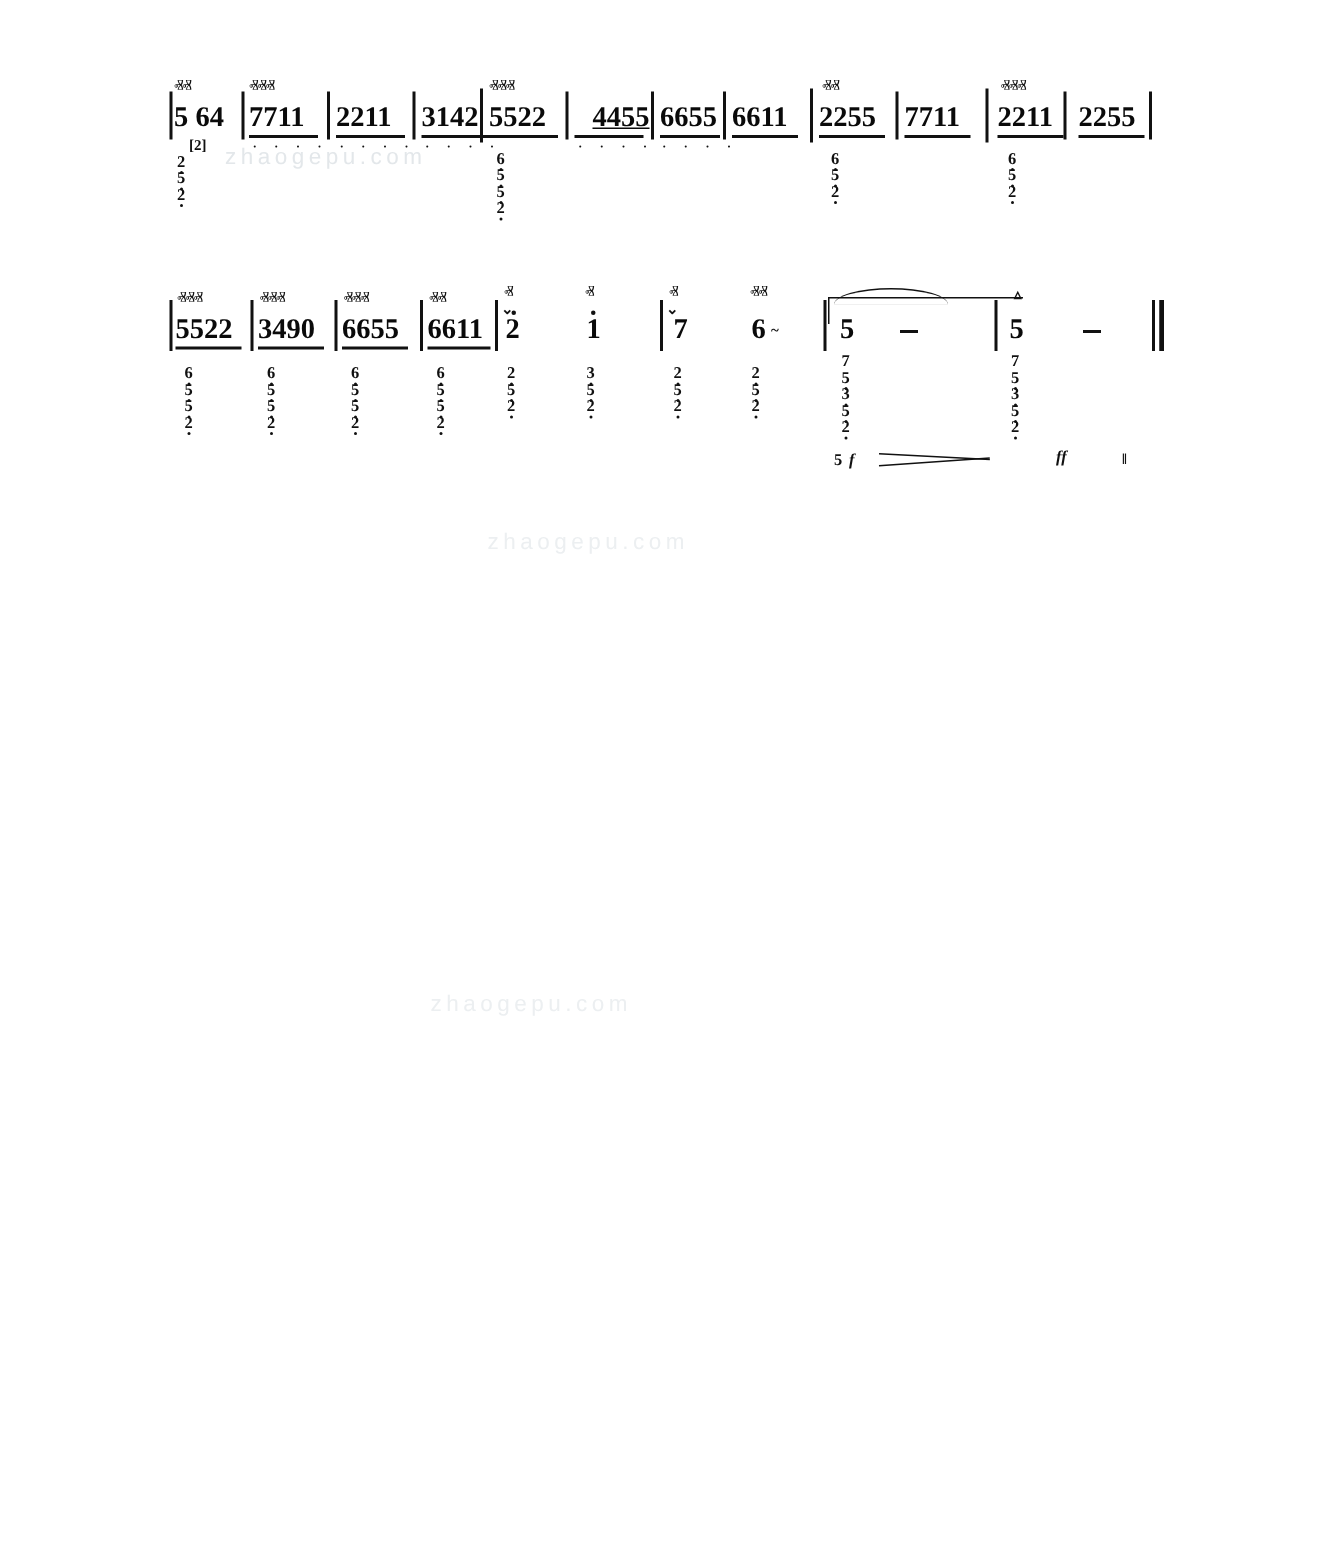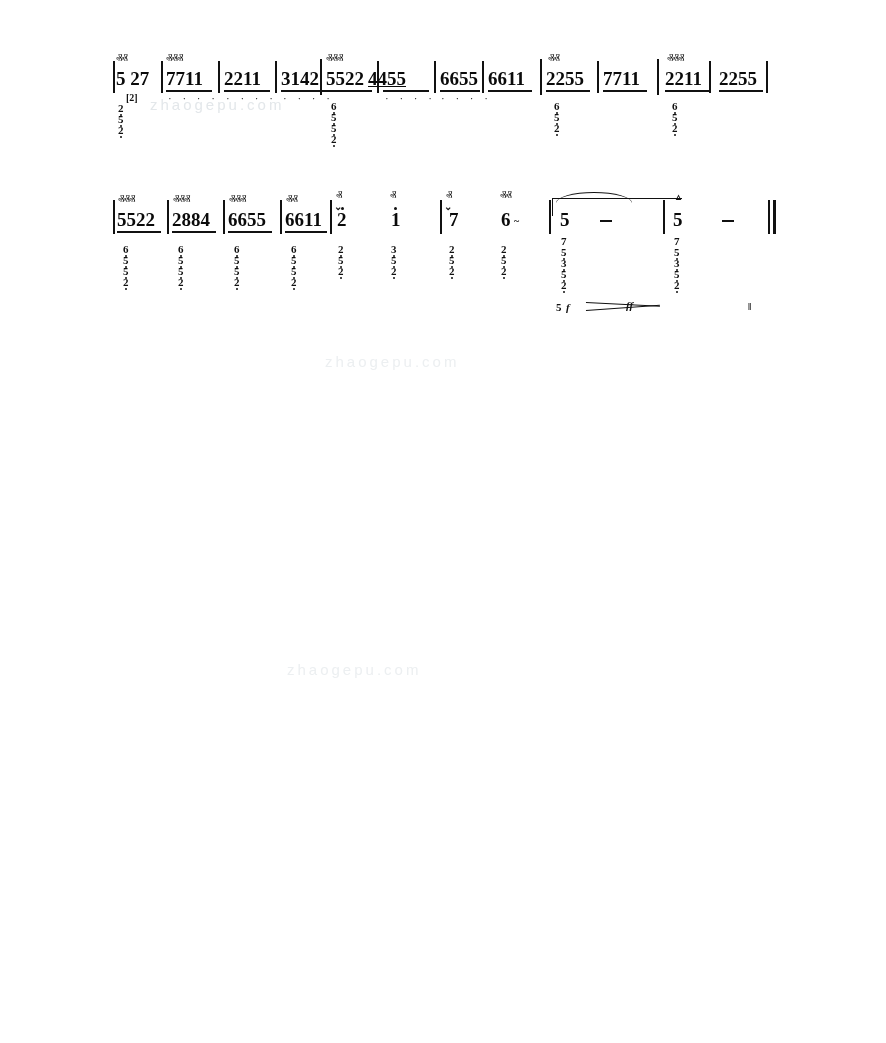--- a/index.html
+++ b/index.html
@@ -207,7 +207,7 @@
     <div class="barline" style="left:766px; top:6px; height:32px;"></div>
 
     <div class="zig" style="left:116px; top:0px;">ⱏⱏ</div>
-    <div class="notes" style="left:116px; top:14px;">5  27</div>
+    <div class="notes" style="left:116px; top:14px;">5  64</div>
     <div class="small" style="left:126px; top:38px;">[2]</div>
     <div class="stack" style="left:118px; top:48px;">
       <div class="u">2</div>

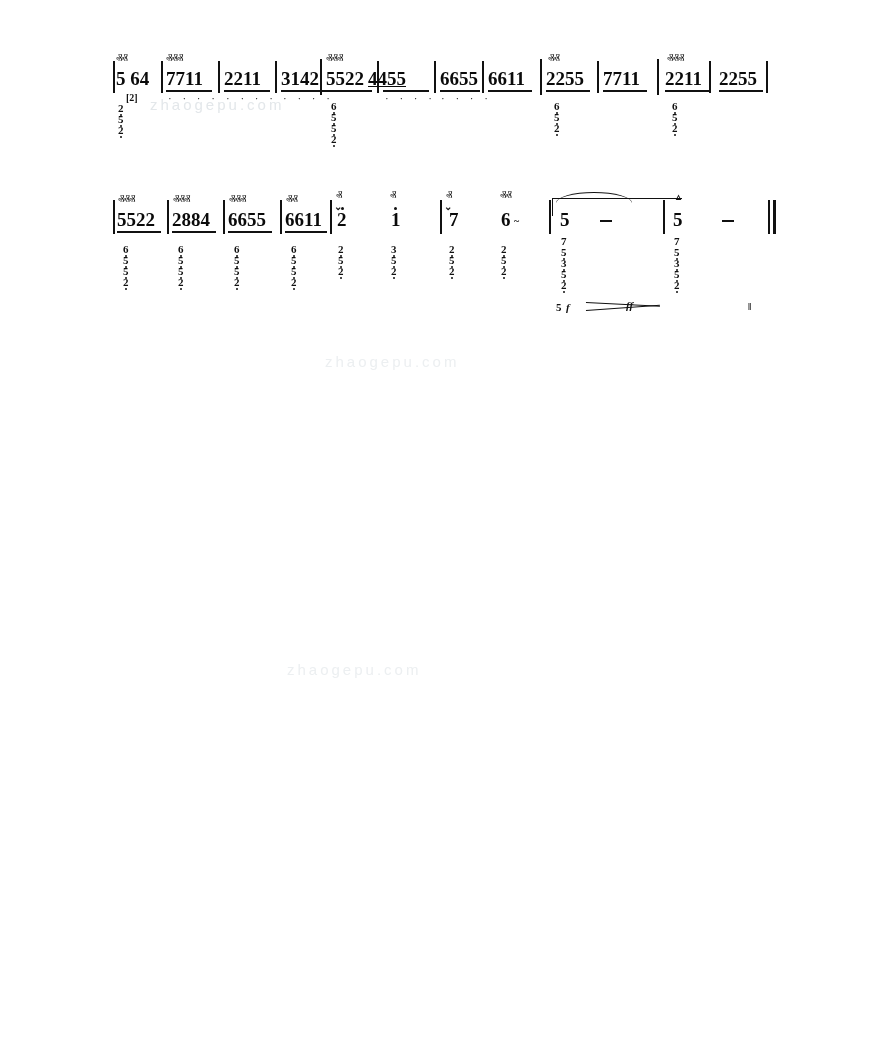--- a/index.html
+++ b/index.html
@@ -238,7 +238,7 @@
         <div class="u">2</div>
     </div>
 
-    <div class="notes" style="left:368px; top:14px;text-decoration:underline;">4455</div>
+    <div class="notes" style="left:395px; top:14px;text-decoration:underline;">4455</div>
     <div class="beam" style="left:383px; top:35px; width:46px;"></div>
     <div class="dotrow" style="left:385px; top:40px;">· · · ·</div>
 

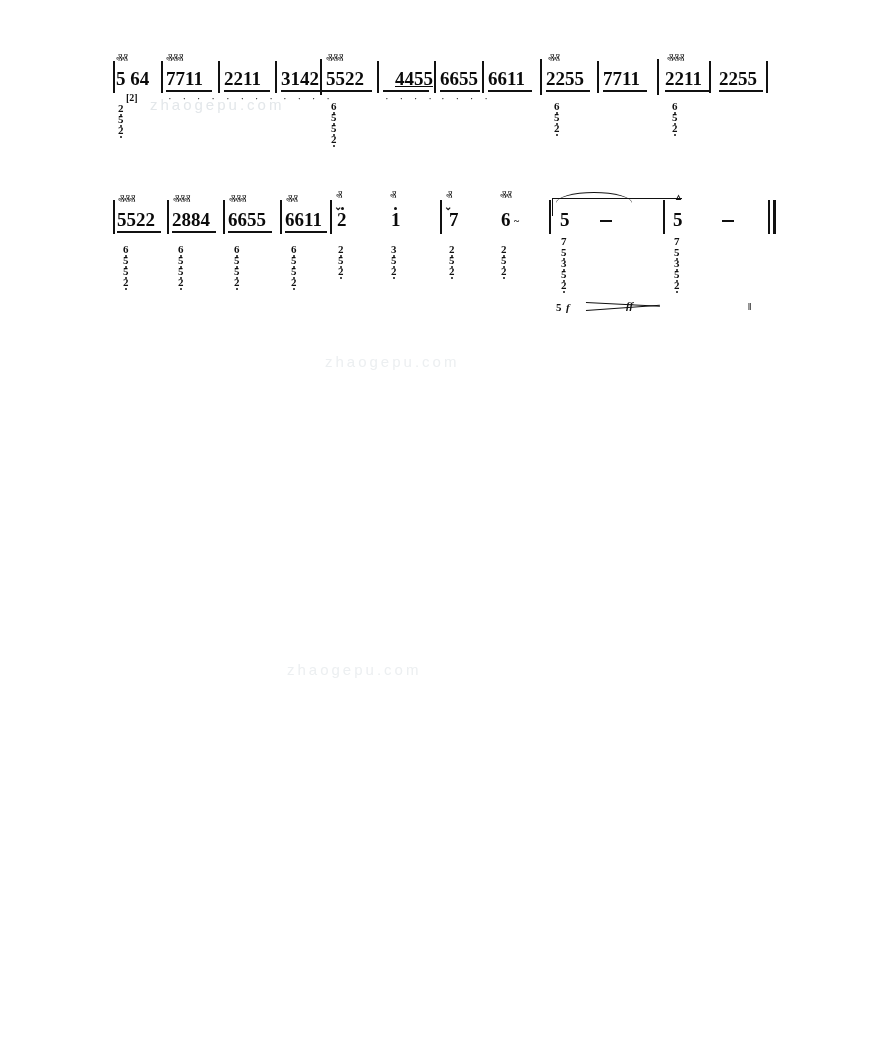--- a/index.html
+++ b/index.html
@@ -297,7 +297,7 @@
     </div>
 
     <div class="zig" style="left:173px; top:4px;">ⱏⱏⱏ</div>
-    <div class="notes" style="left:172px; top:18px;">2884</div>
+    <div class="notes" style="left:172px; top:18px;">3490</div>
     <div class="beam" style="left:172px; top:39px; width:44px;"></div>
     <div class="stack" style="left:178px; top:52px;">
       <div class="u">6</div>

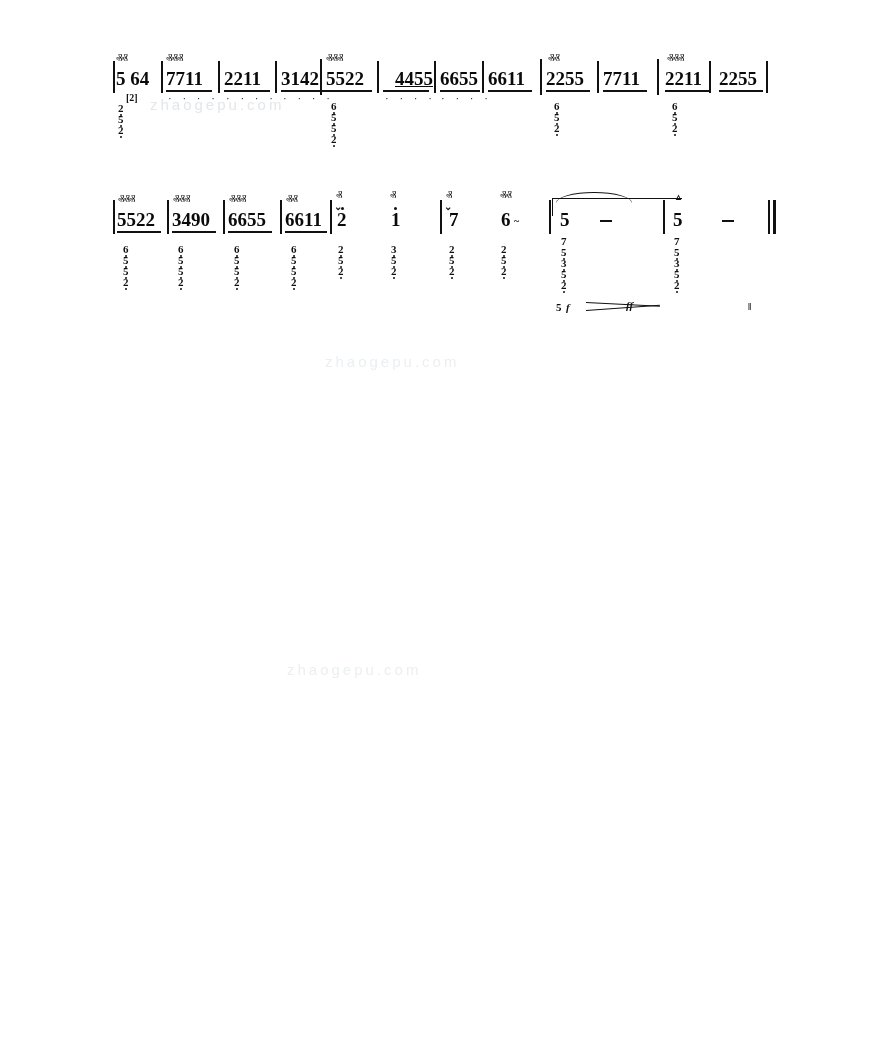--- a/index.html
+++ b/index.html
@@ -396,7 +396,7 @@
       <span style="left:0; top:10px; width:74px; transform:rotate(-4deg);"></span>
       <span style="left:0; top:2px; width:74px; transform:rotate(3deg);"></span>
     </div>
-    <div class="dynamic" style="left:626px; top:108px;">ff</div>
+    <div class="dynamic" style="left:704px; top:108px;">ff</div>
     <div class="small" style="left:748px; top:110px;">‖</div>
   </div>
 

